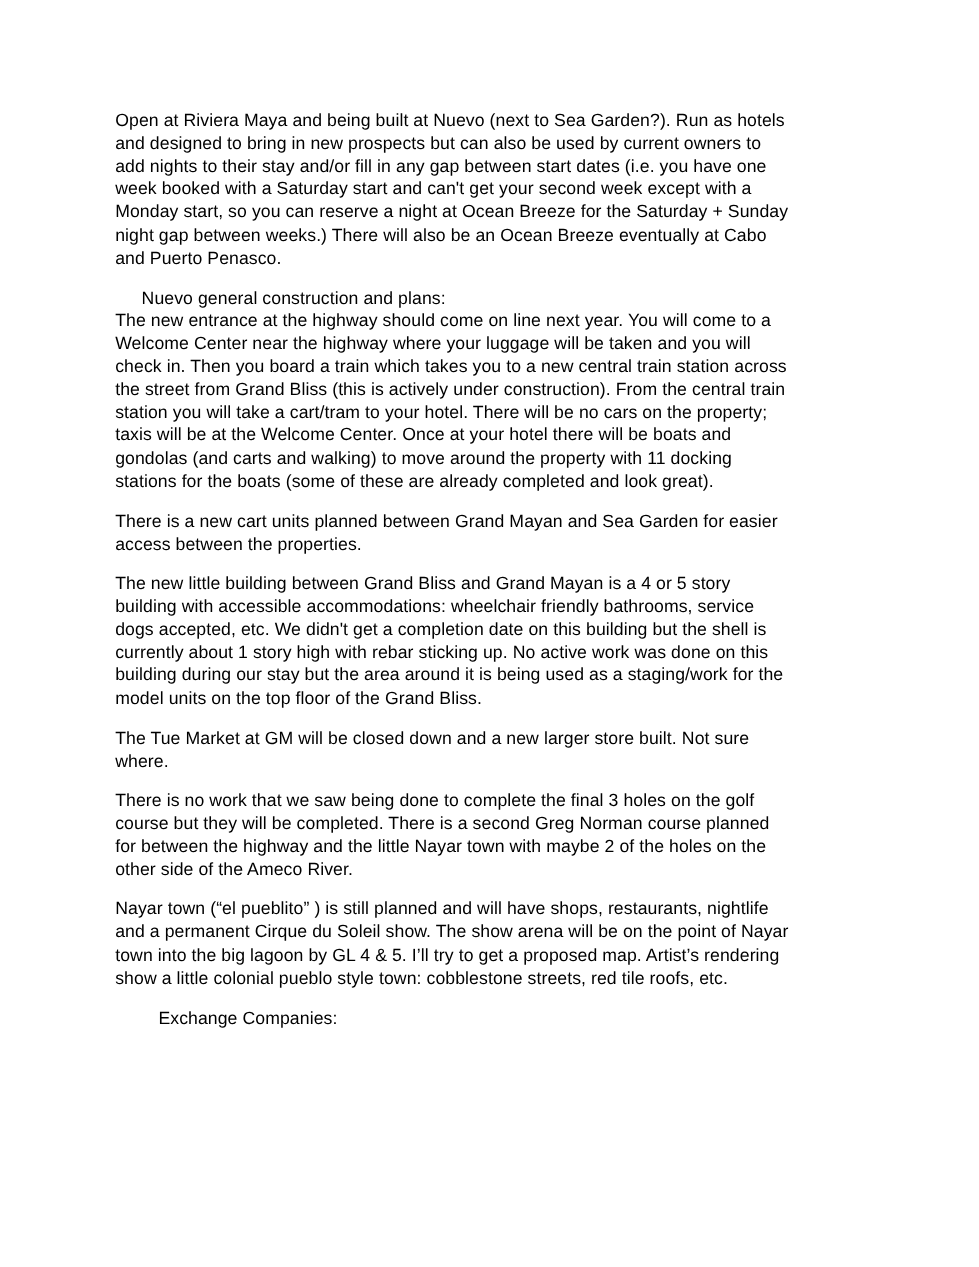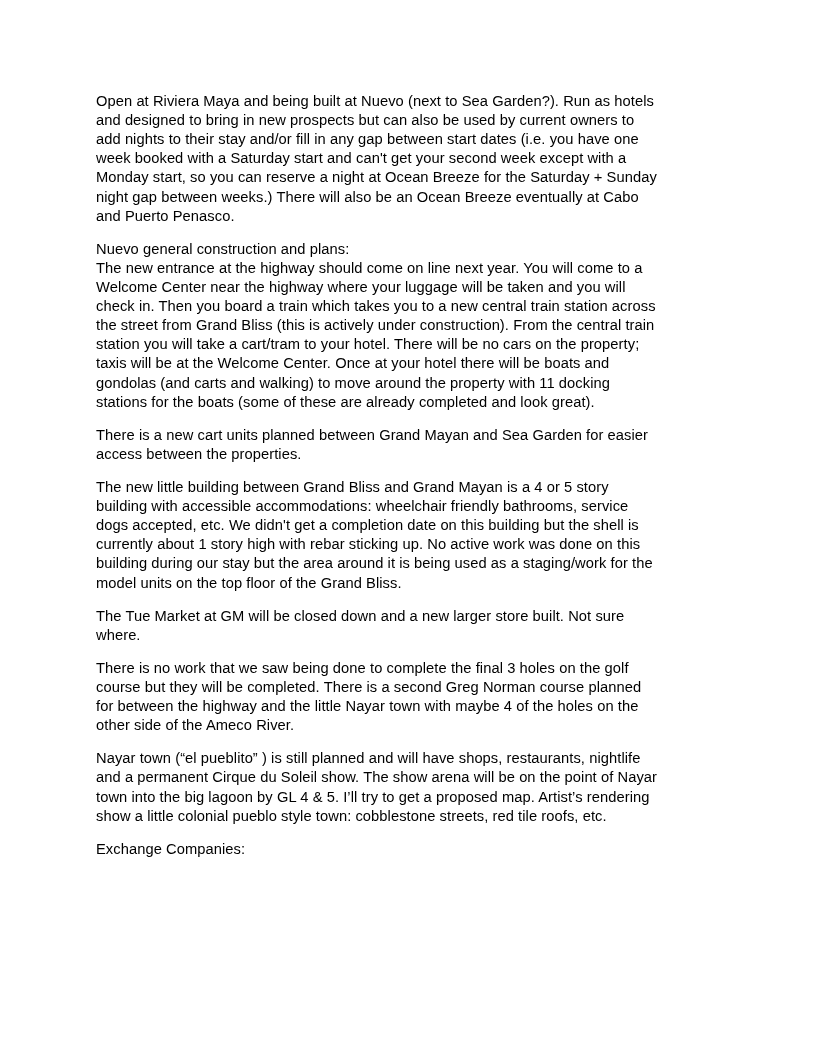--- a/index.html
+++ b/index.html
@@ -29,6 +29,7 @@
   }
   .para.tight {
     margin-bottom: 0;
+    margin-left: 22px;
   }
   .para:last-child {
     margin-bottom: 0;

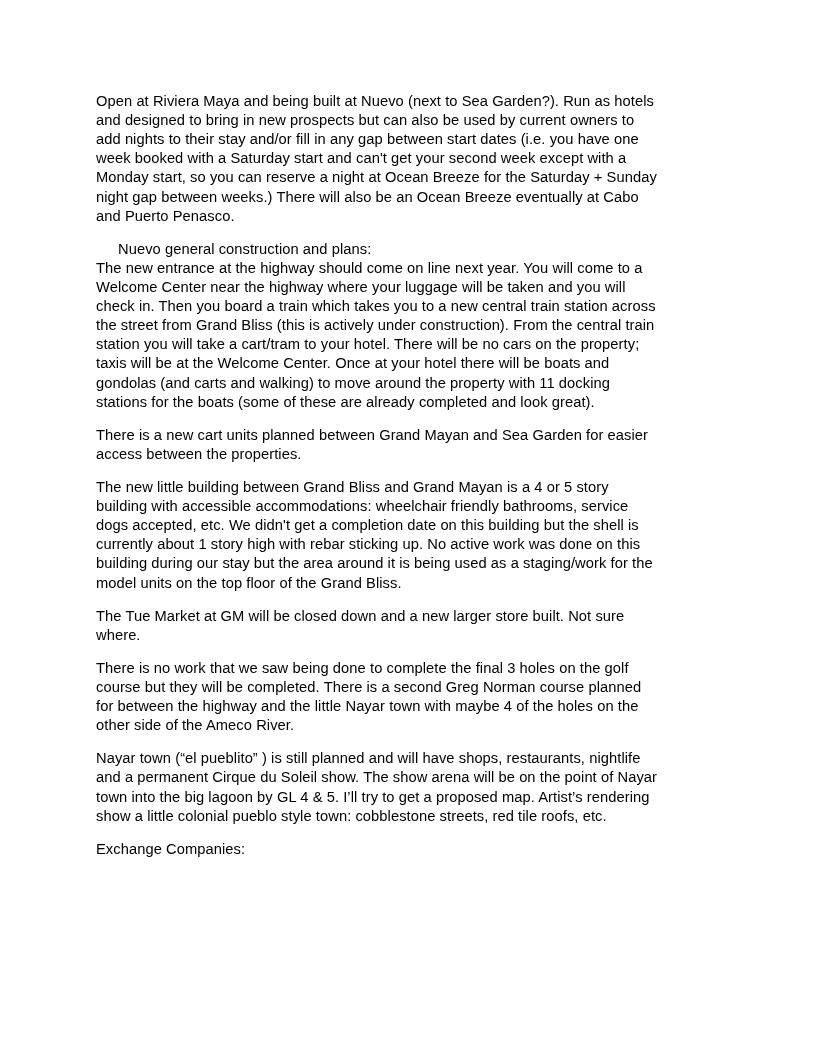--- a/index.html
+++ b/index.html
@@ -46,7 +46,7 @@
     <p class="para">There is a new cart units planned between Grand Mayan and Sea Garden for easier access between the properties.</p>
     <p class="para">The new little building between Grand Bliss and Grand Mayan is a 4 or 5 story building with accessible accommodations: wheelchair friendly bathrooms, service dogs accepted, etc. We didn't get a completion date on this building but the shell is currently about 1 story high with rebar sticking up. No active work was done on this building during our stay but the area around it is being used as a staging/work for the model units on the top floor of the Grand Bliss.</p>
     <p class="para">The Tue Market at GM will be closed down and a new larger store built. Not sure where.</p>
-    <p class="para">There is no work that we saw being done to complete the final 3 holes on the golf course but they will be completed. There is a second Greg Norman course planned for between the highway and the little Nayar town with maybe 4 of the holes on the other side of the Ameco River.</p>
+    <p class="para">There is no work that we saw being done to complete the final 3 holes on the golf course but they will be completed. There is a second Greg Norman course planned for between the highway and the little Nayar town with maybe 2 of the holes on the other side of the Ameco River.</p>
     <p class="para">Nayar town (“el pueblito” ) is still planned and will have shops, restaurants, nightlife and a permanent Cirque du Soleil show. The show arena will be on the point of Nayar town into the big lagoon by GL 4 &amp; 5. I’ll try to get a proposed map. Artist’s rendering show a little colonial pueblo style town: cobblestone streets, red tile roofs, etc.</p>
     <p class="para">Exchange Companies:</p>
   </div>

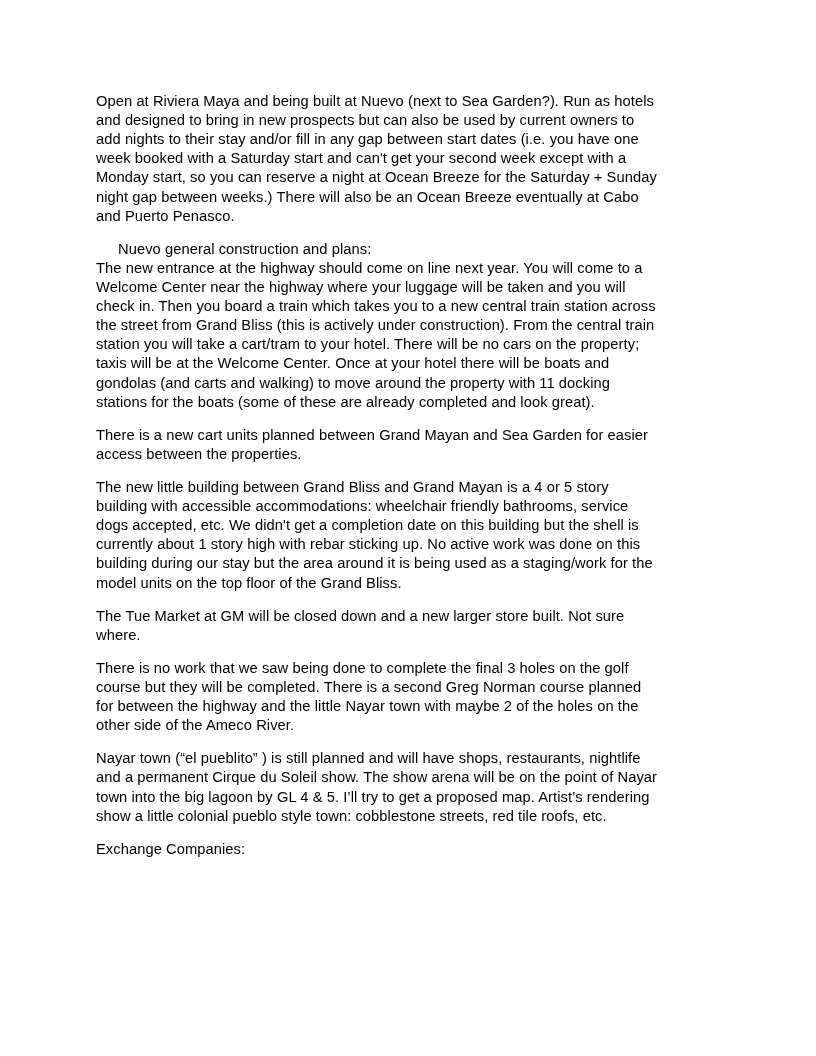--- a/index.html
+++ b/index.html
@@ -33,6 +33,7 @@
   }
   .para:last-child {
     margin-bottom: 0;
+    margin-left: 36px;
   }
 </style>
 </head>

